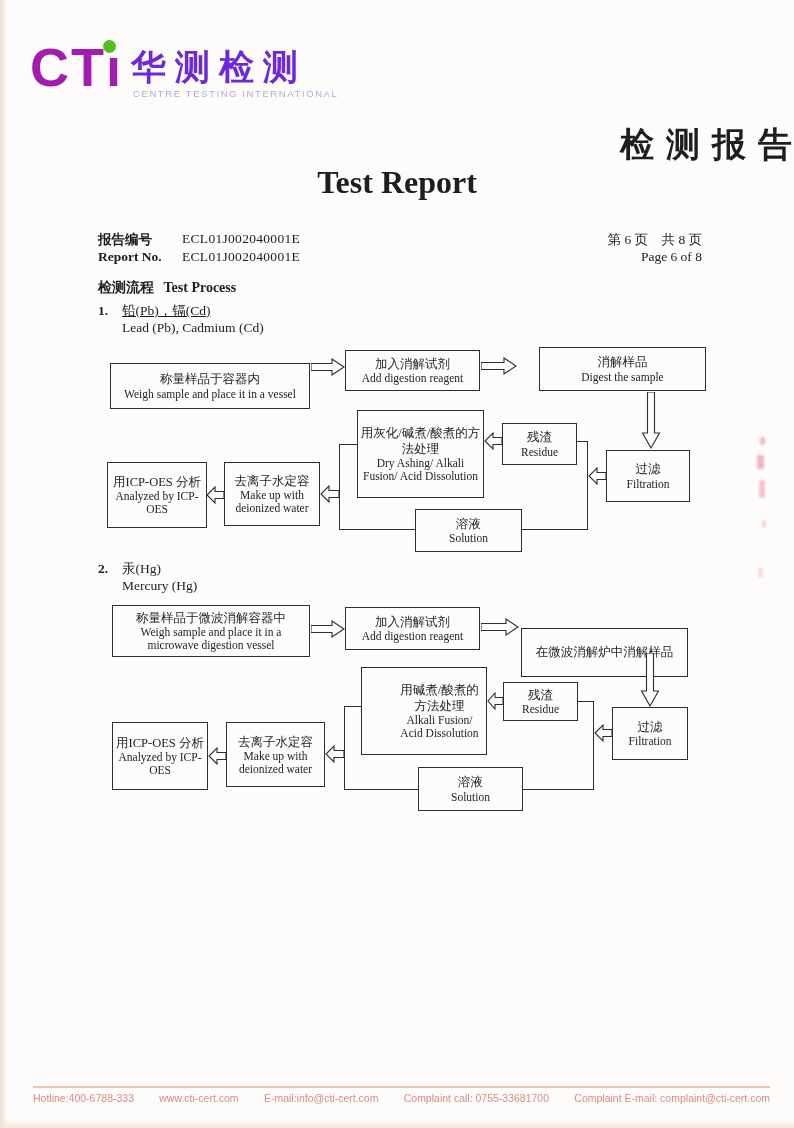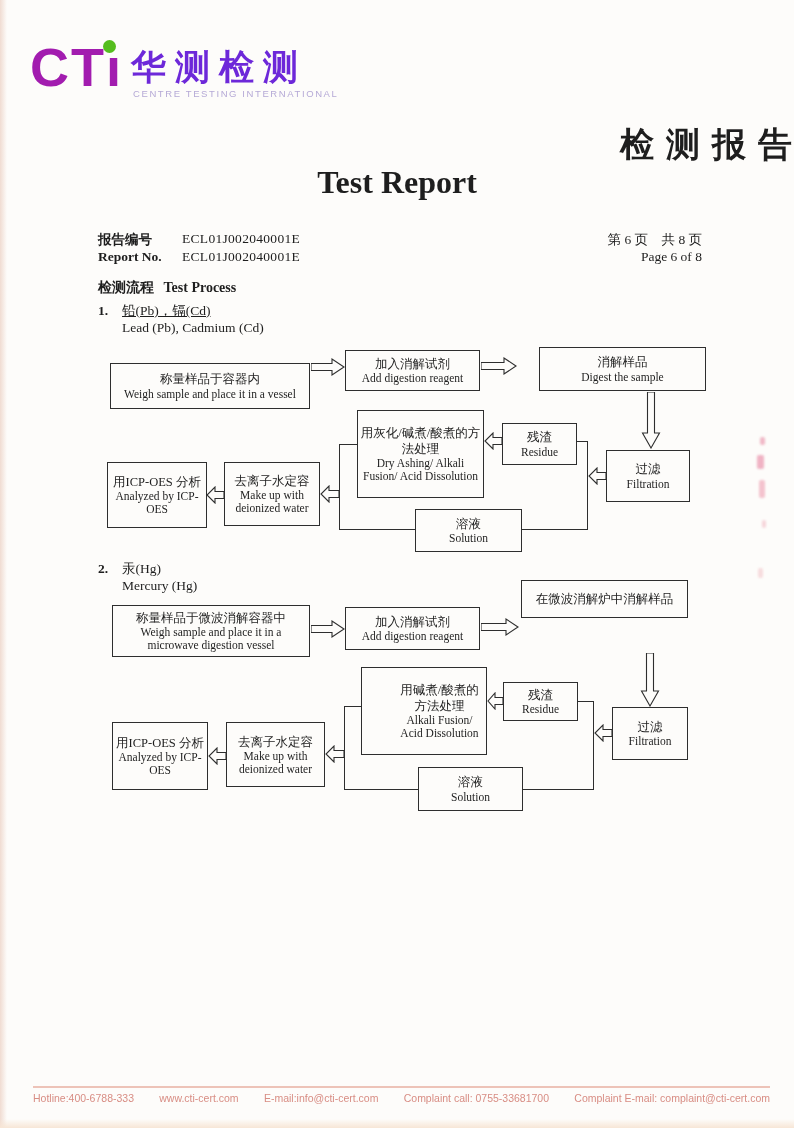--- a/index.html
+++ b/index.html
@@ -187,7 +187,7 @@
     <div class="cn">加入消解试剂</div>
     <div class="en">Add digestion reagent</div>
   </div>
-  <div class="fbox" style="left:521px;top:580px;width:167px;height:38px;">
+  <div class="fbox" style="left:521px;top:628px;width:167px;height:49px;">
     <div class="cn">在微波消解炉中消解样品</div>
   </div>
   <div class="fbox" style="left:361px;top:667px;width:126px;height:88px;padding-left:33px;">

